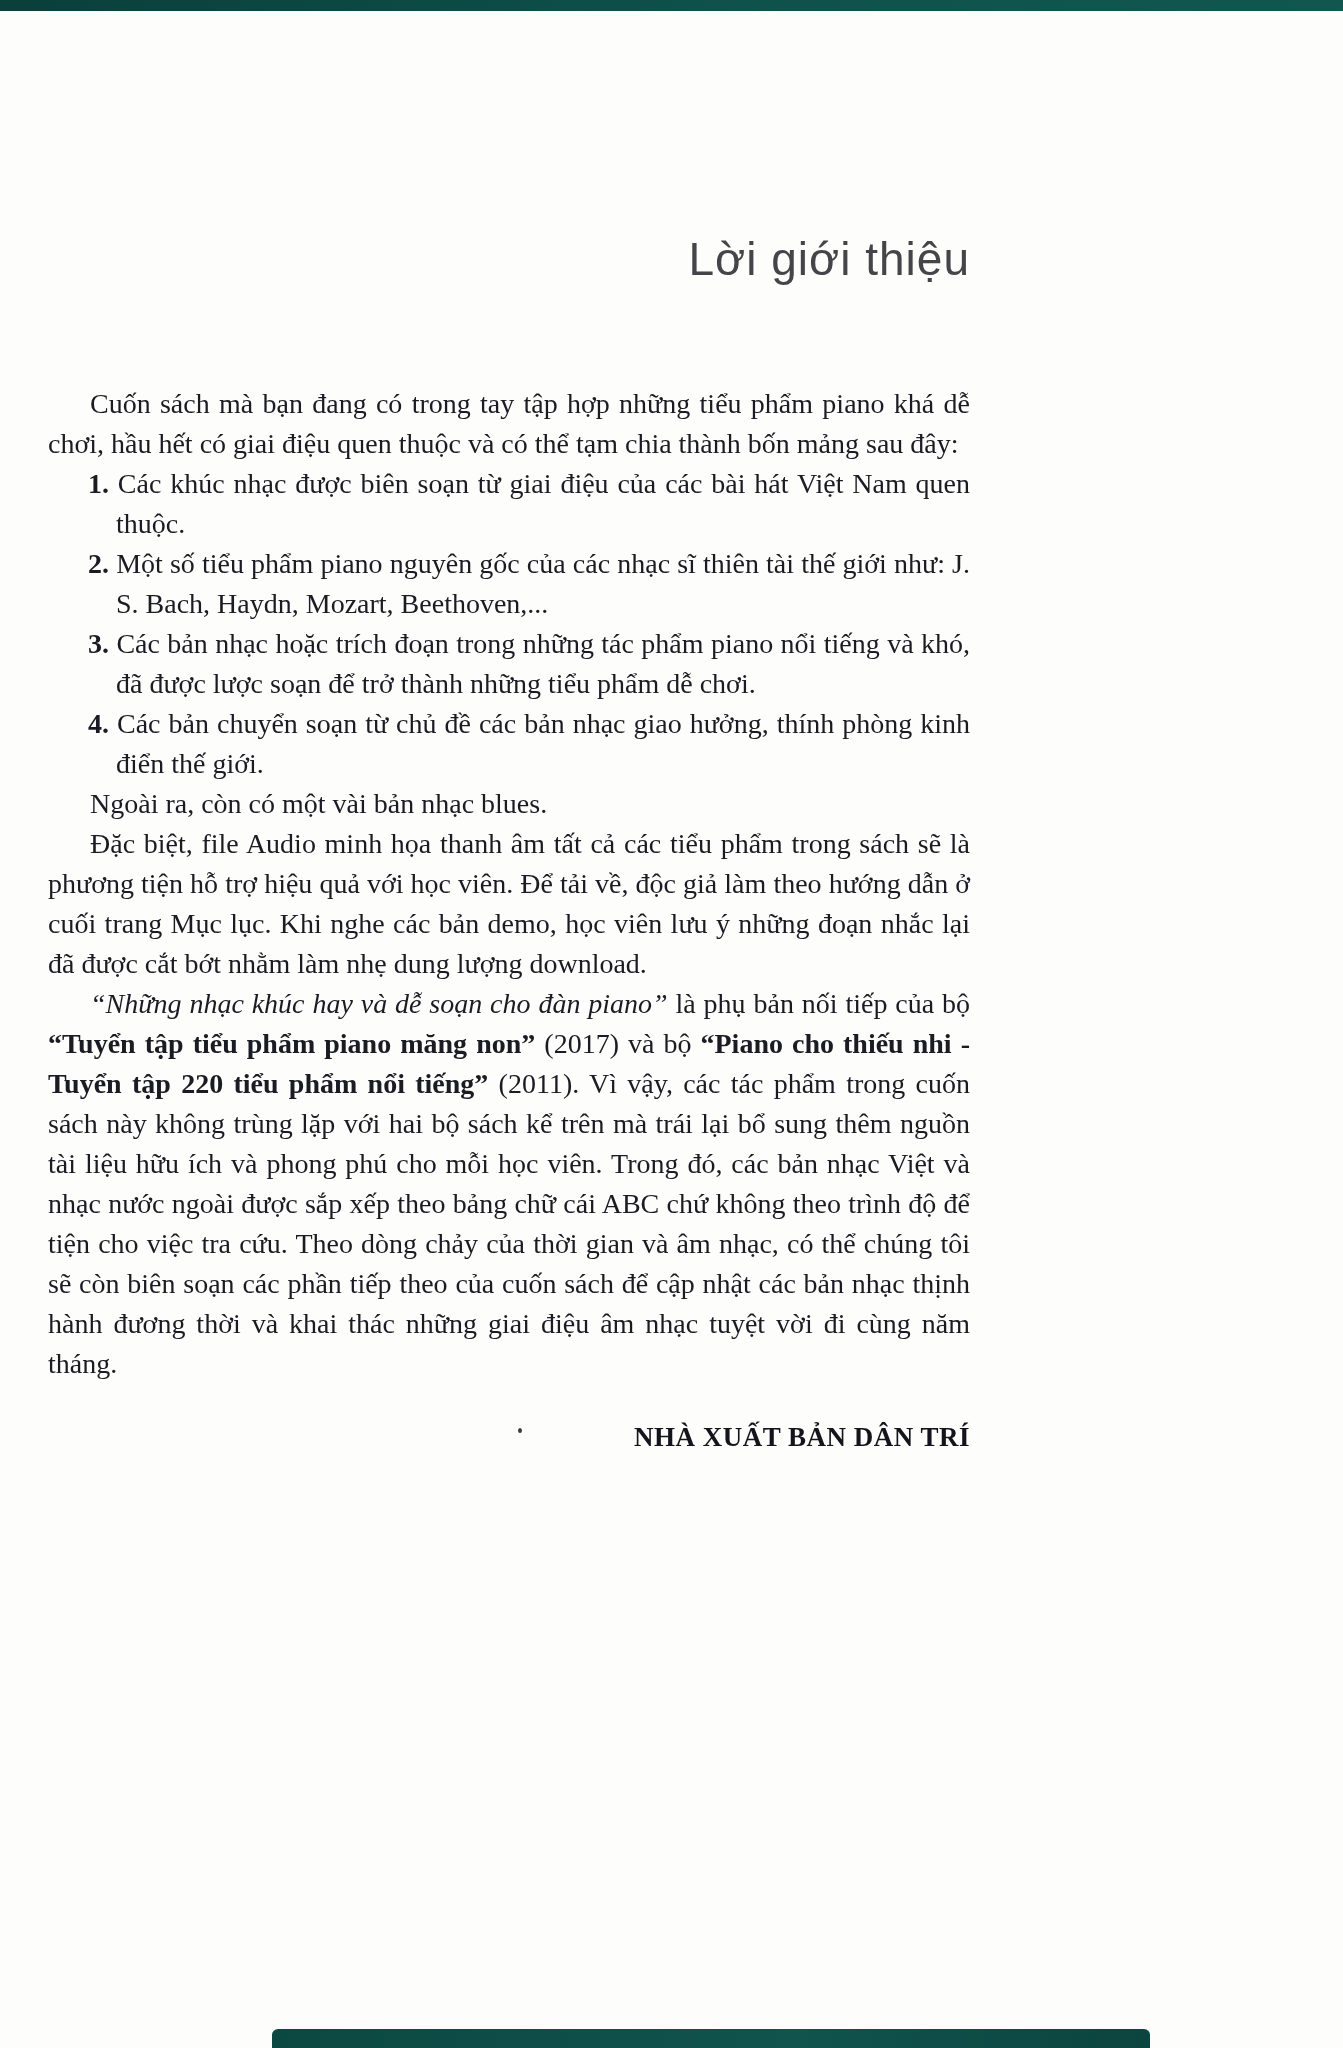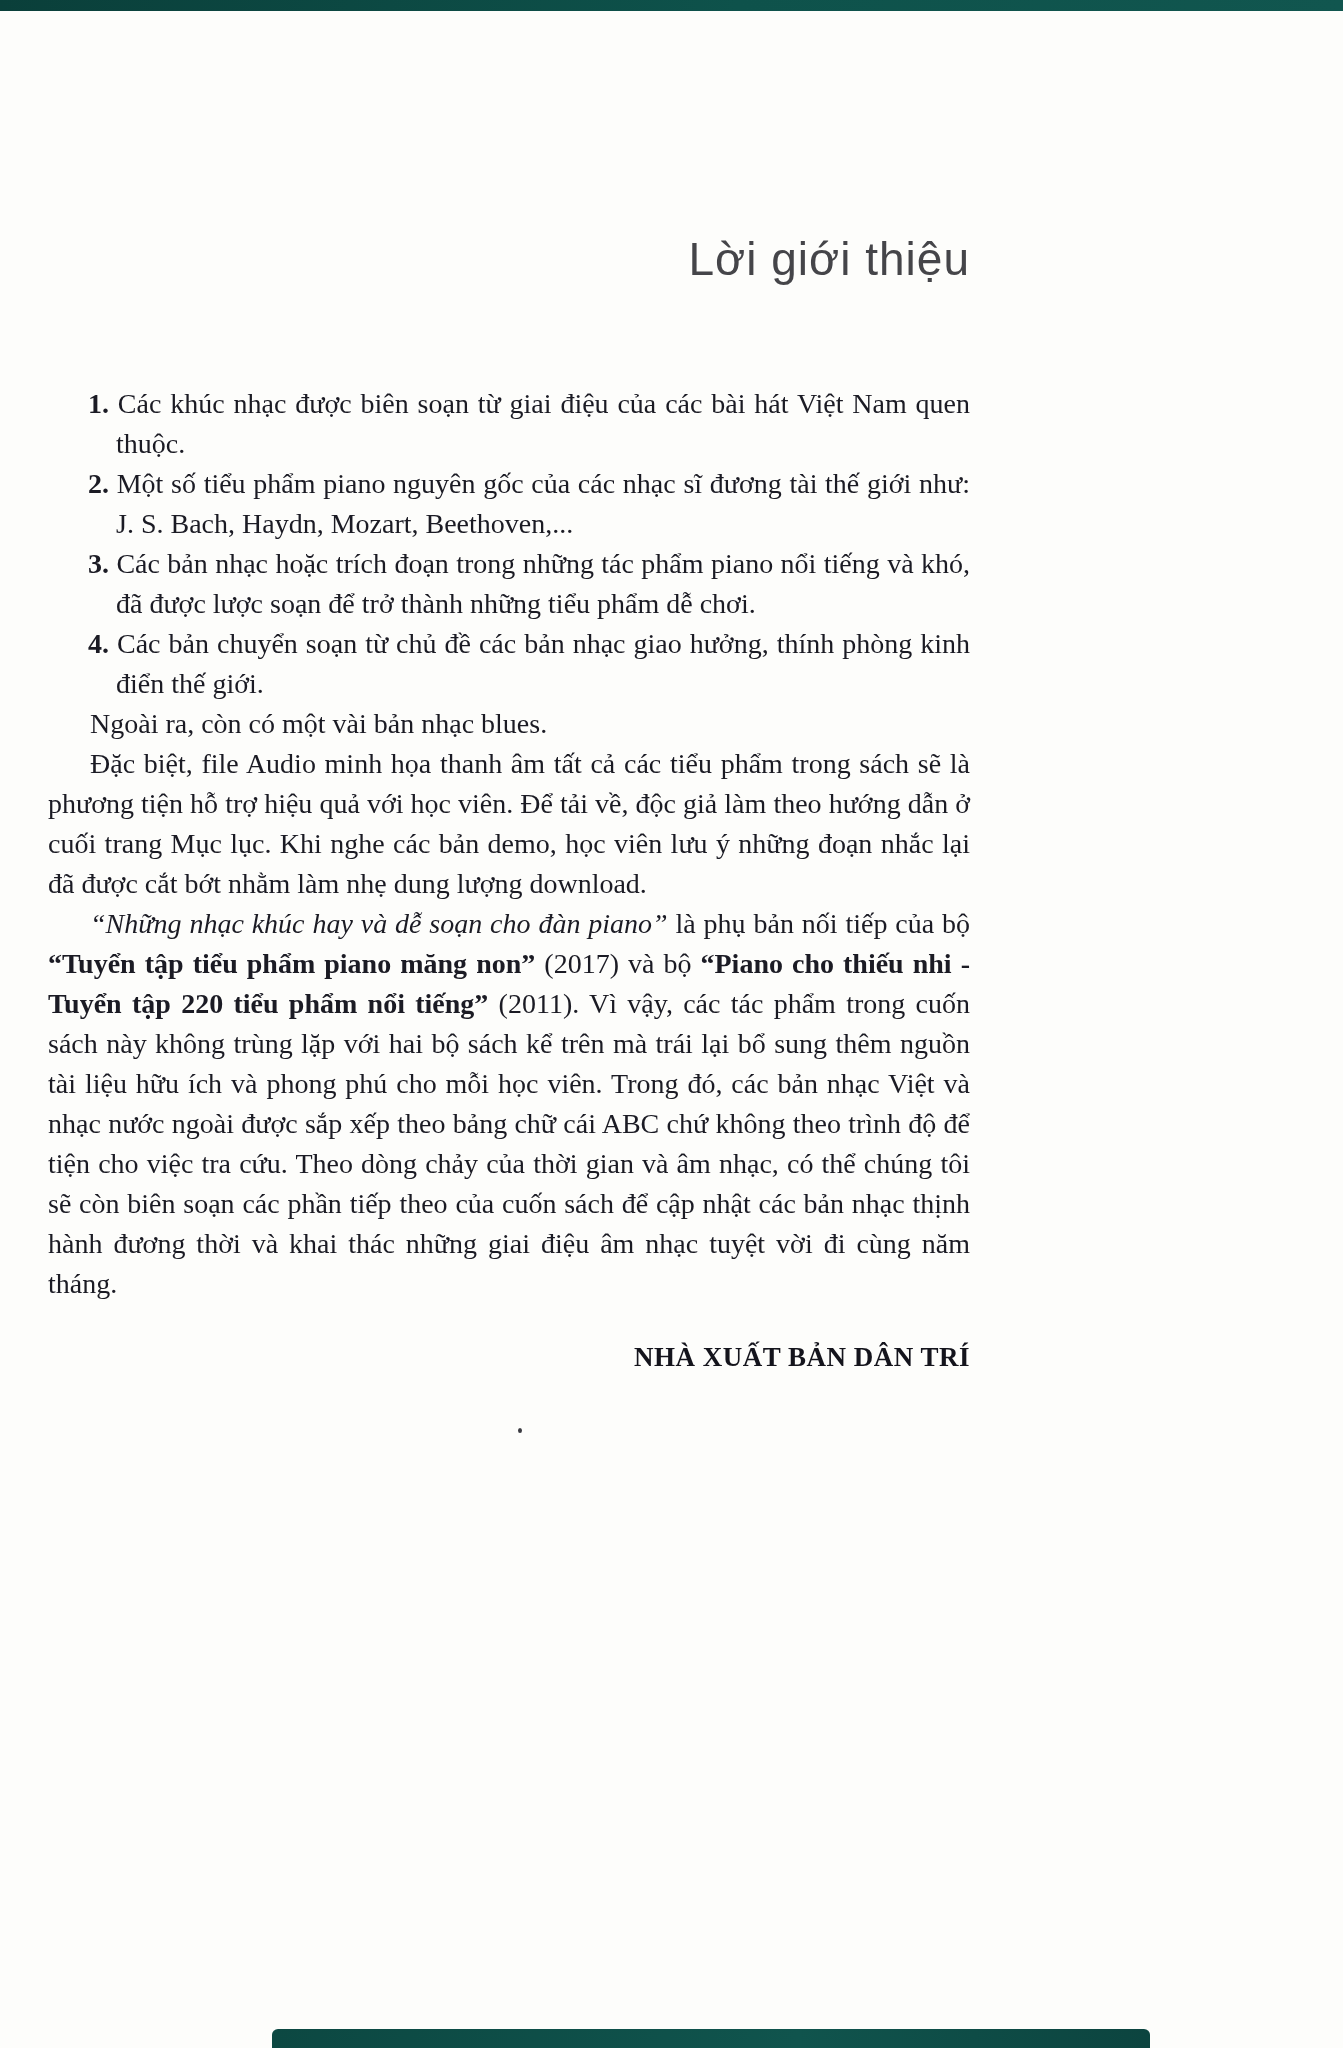--- a/index.html
+++ b/index.html
@@ -110,6 +110,7 @@
 
     <h1 class="title">Lời giới thiệu</h1>
 
+    <p class="para indent">Cuốn sách mà bạn đang có trong tay tập hợp những tiểu phẩm piano khá dễ chơi, hầu hết có giai điệu quen thuộc và có thể tạm chia thành bốn mảng sau đây:</p>
 
     <div class="list">
       <div class="list-item"><span class="num">1.</span> <span>Các khúc nhạc được biên soạn từ giai điệu của các bài hát Việt Nam quen thuộc.</span></div>

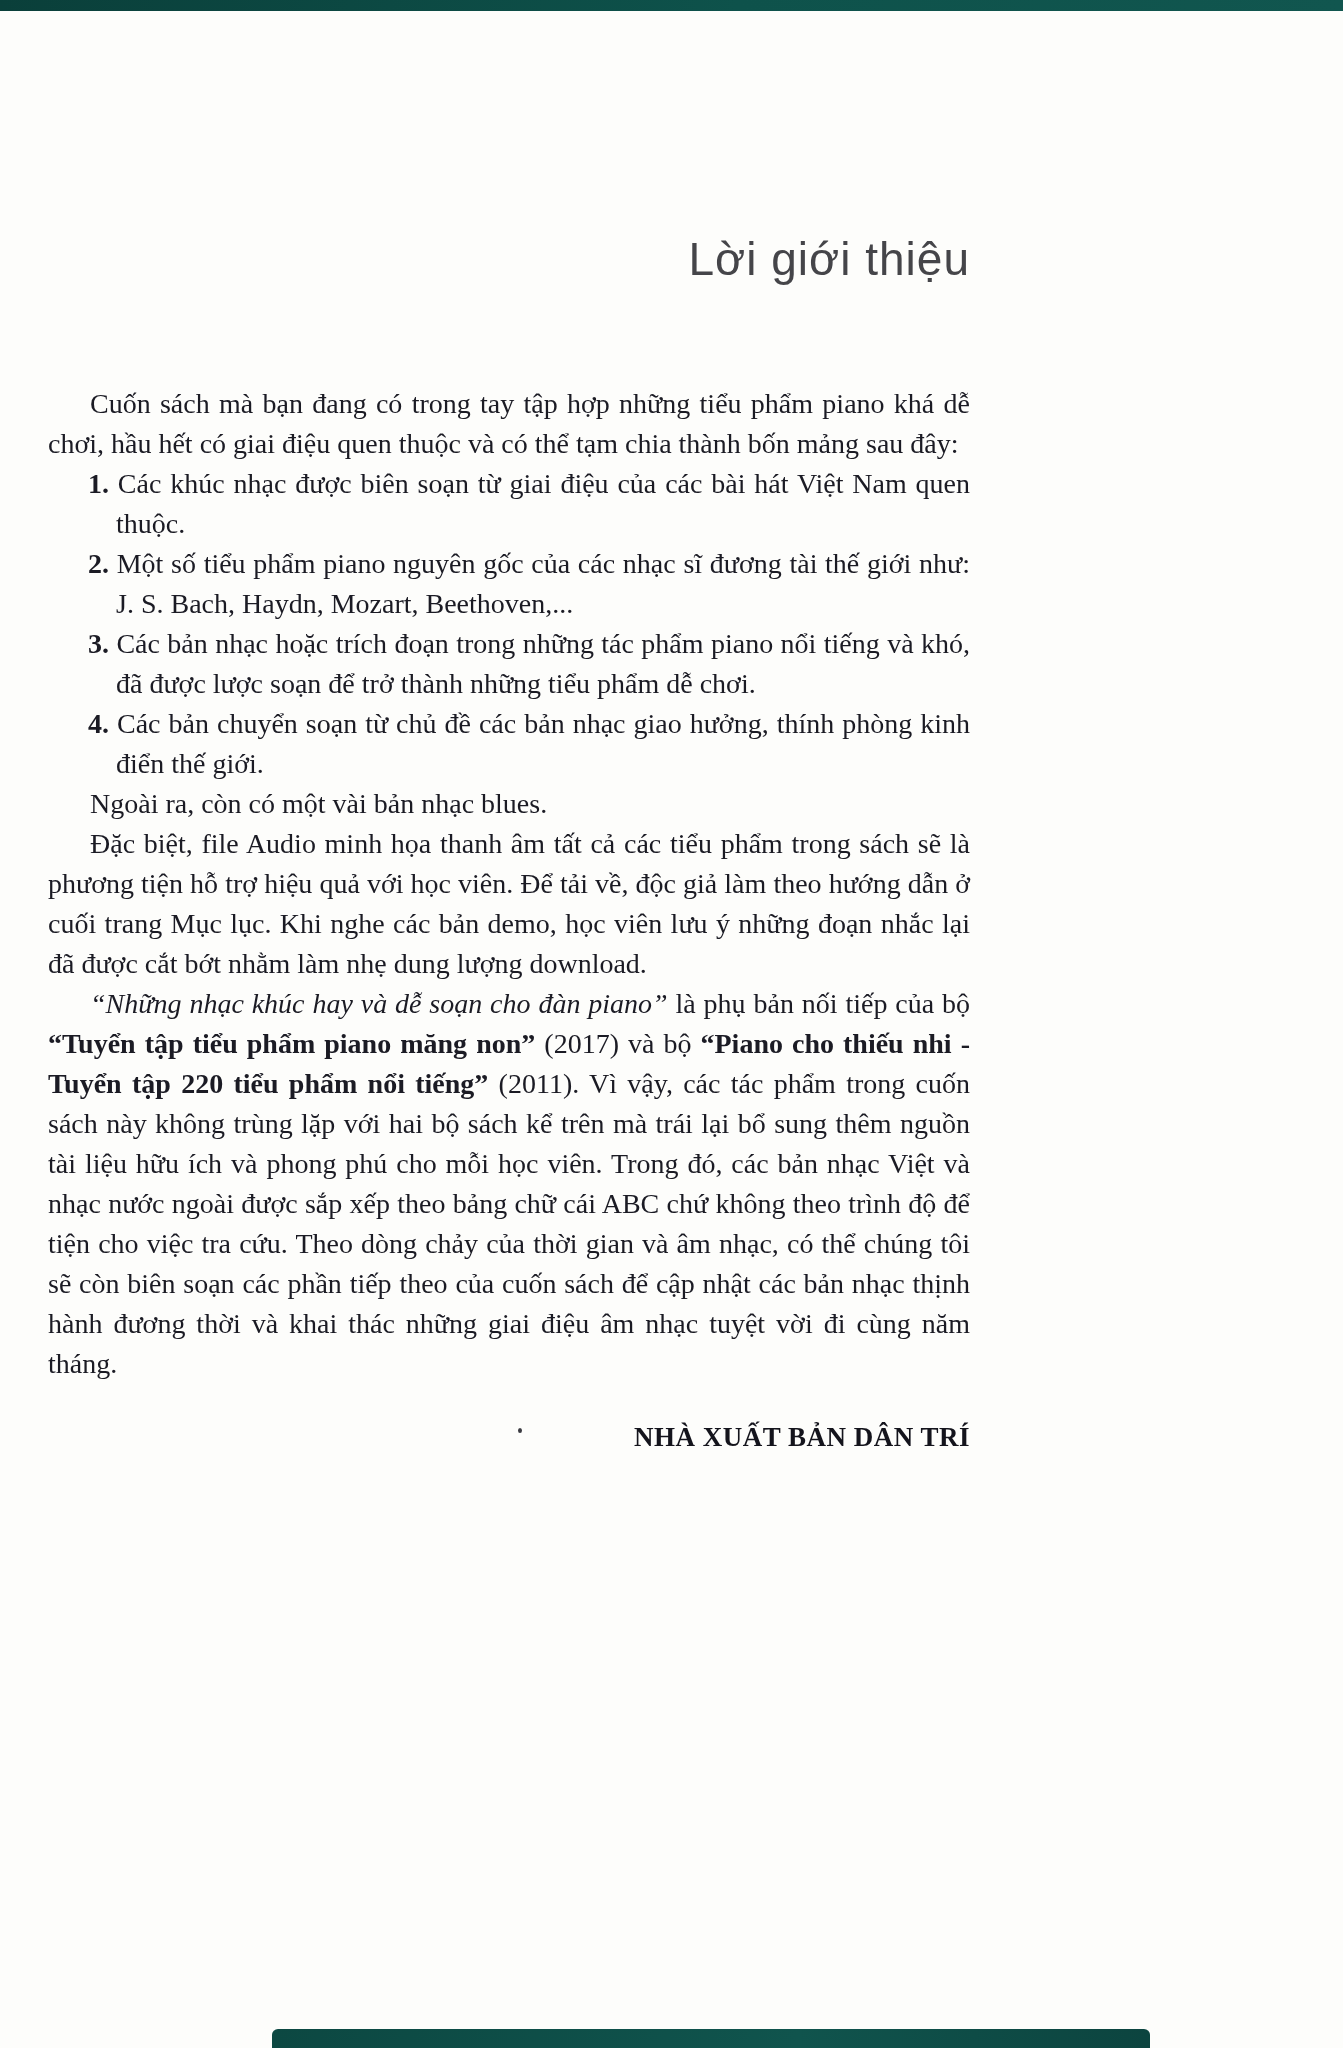--- a/index.html
+++ b/index.html
@@ -114,7 +114,7 @@
 
     <div class="list">
       <div class="list-item"><span class="num">1.</span> <span>Các khúc nhạc được biên soạn từ giai điệu của các bài hát Việt Nam quen thuộc.</span></div>
-      <div class="list-item"><span class="num">2.</span> <span>Một số tiểu phẩm piano nguyên gốc của các nhạc sĩ đương tài thế giới như: J. S. Bach, Haydn, Mozart, Beethoven,...</span></div>
+      <div class="list-item"><span class="num">2.</span> <span>Một số tiểu phẩm piano nguyên gốc của các nhạc sĩ thiên tài thế giới như: J. S. Bach, Haydn, Mozart, Beethoven,...</span></div>
       <div class="list-item"><span class="num">3.</span> <span>Các bản nhạc hoặc trích đoạn trong những tác phẩm piano nổi tiếng và khó, đã được lược soạn để trở thành những tiểu phẩm dễ chơi.</span></div>
       <div class="list-item"><span class="num">4.</span> <span>Các bản chuyển soạn từ chủ đề các bản nhạc giao hưởng, thính phòng kinh điển thế giới.</span></div>
     </div>

